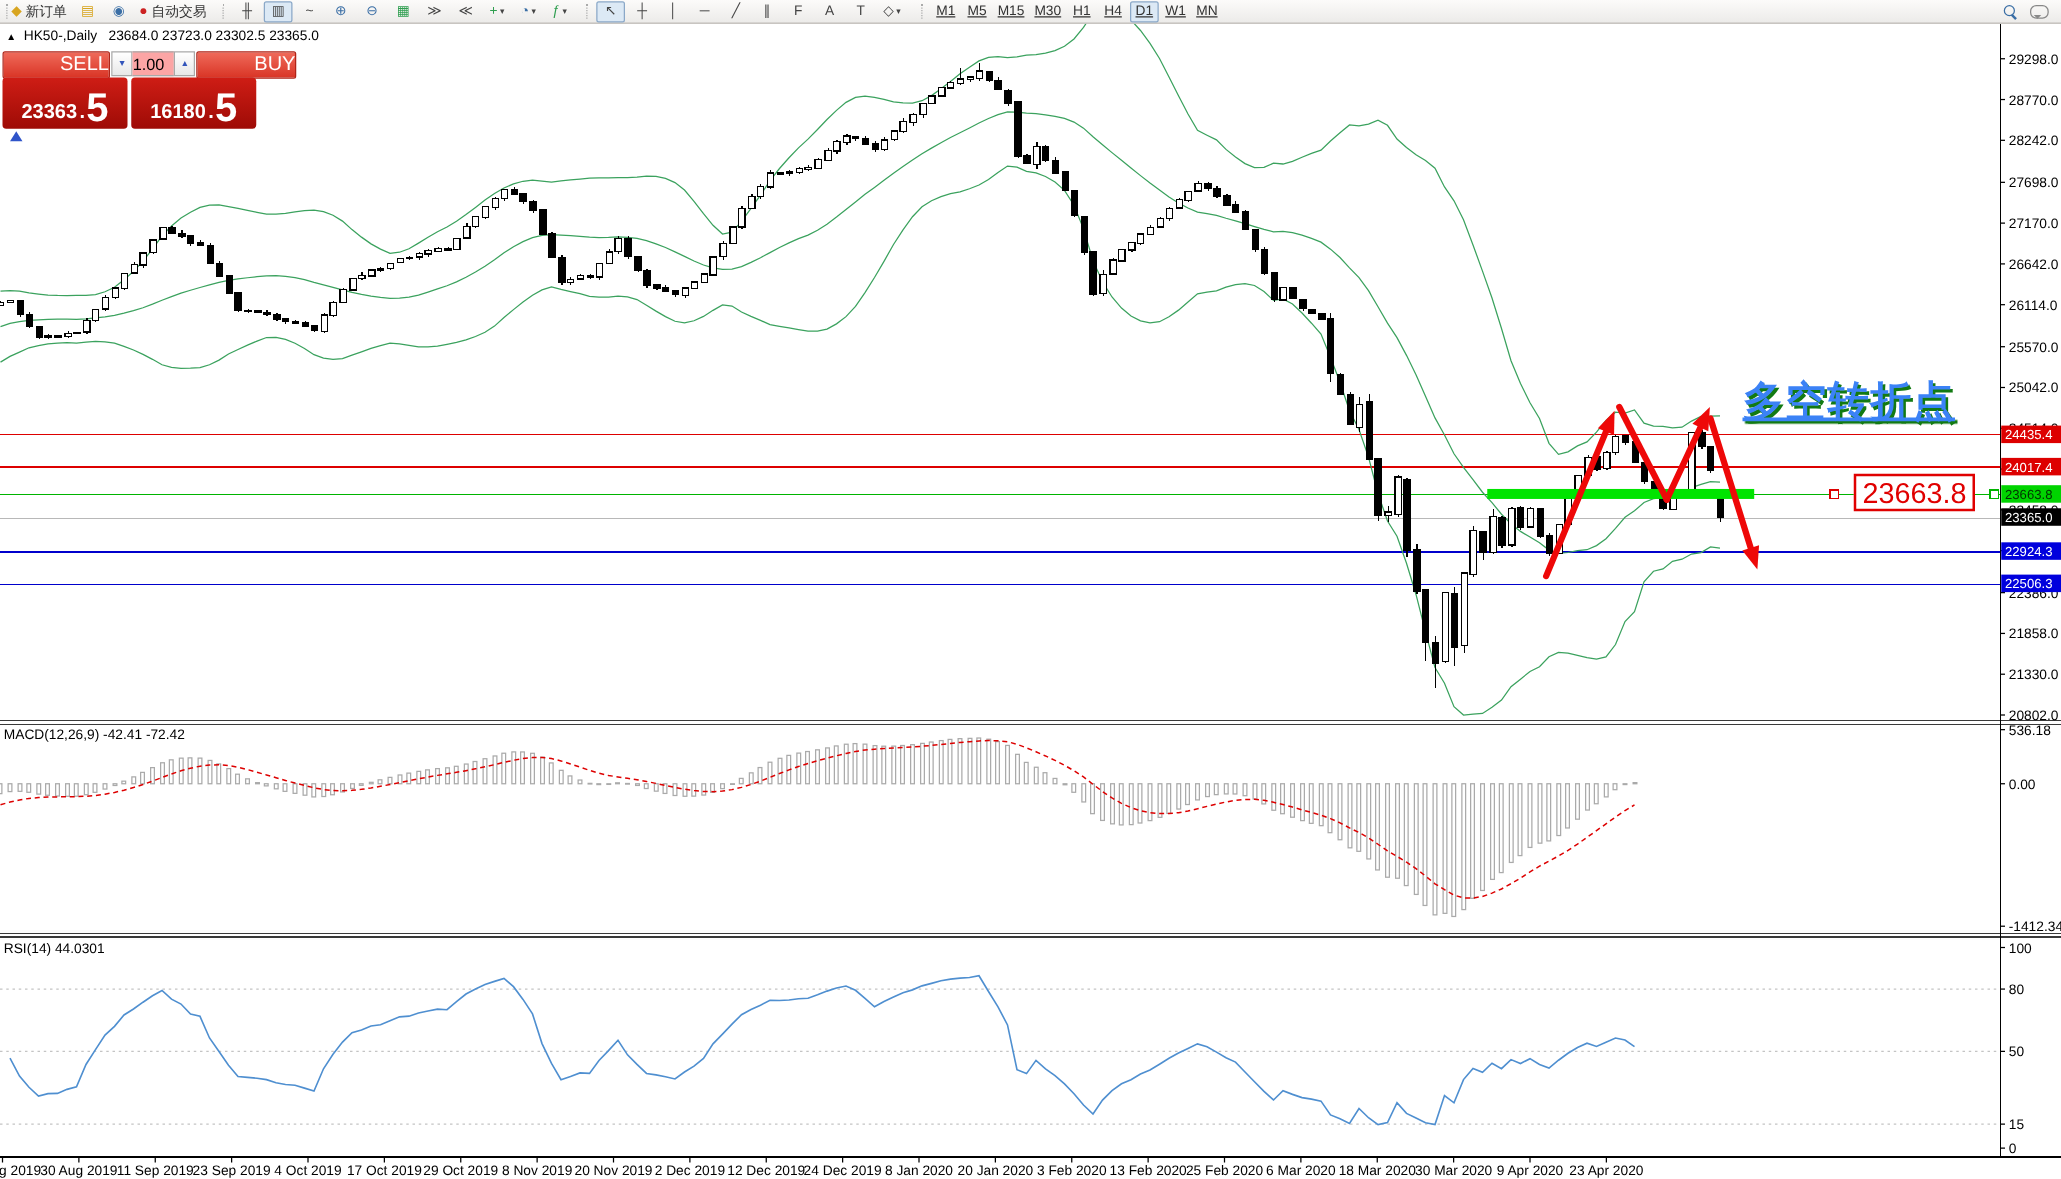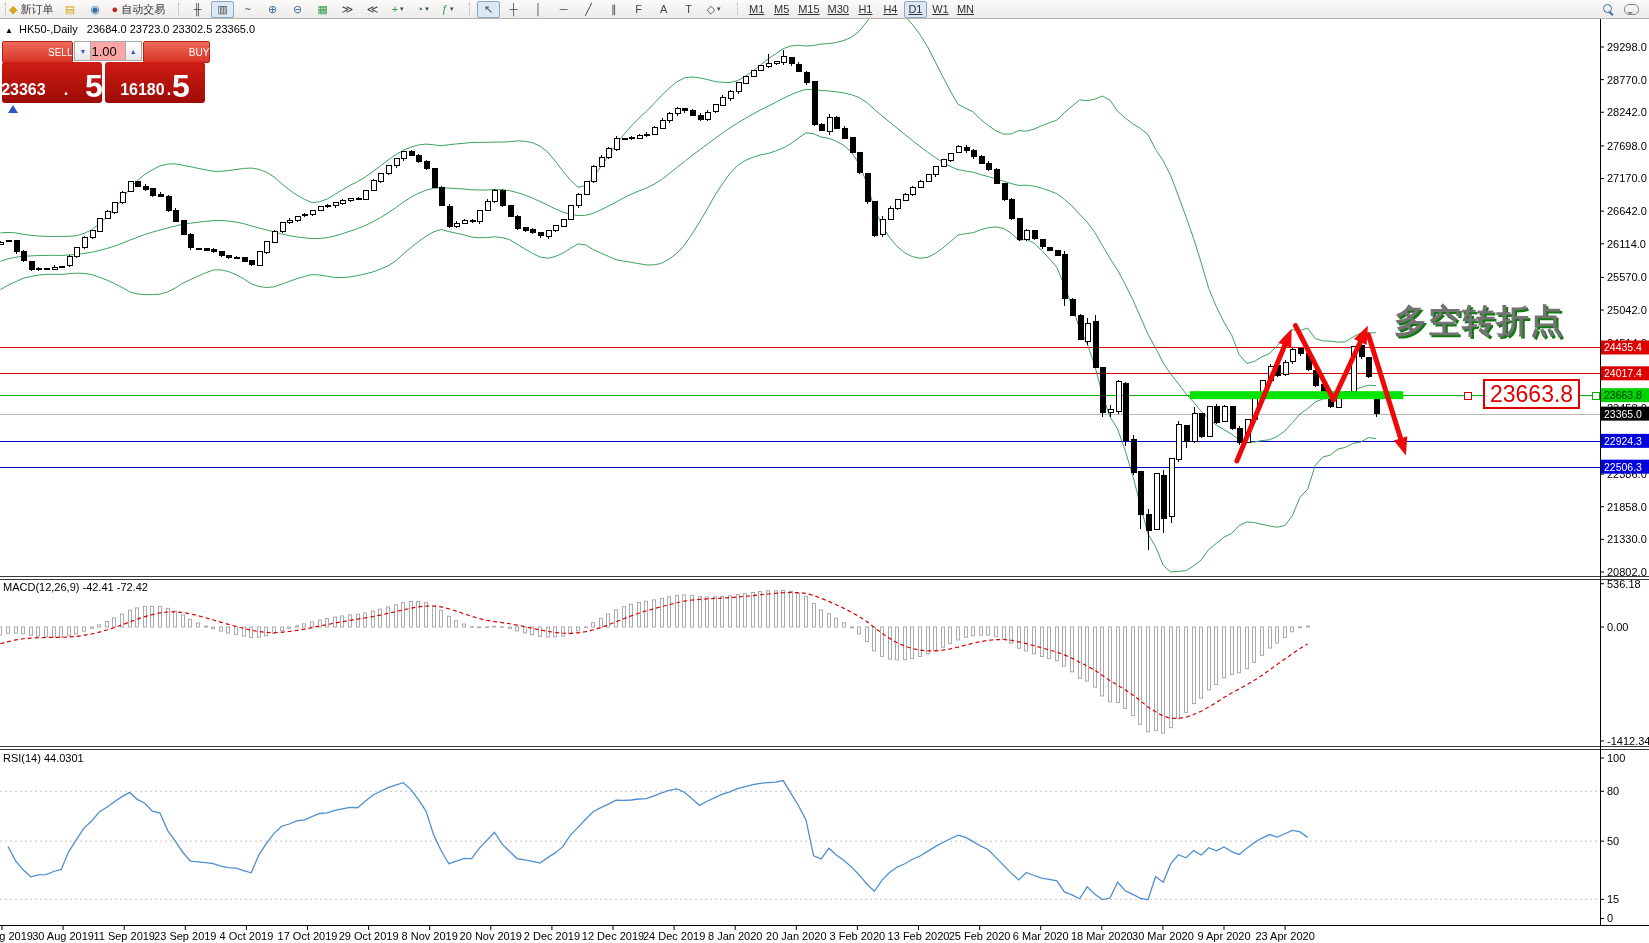--- a/index.html
+++ b/index.html
@@ -34,7 +34,7 @@
   .tpanel{position:absolute;left:2px;top:41px;width:205px;z-index:6;}
   .trow1{display:flex;height:20px;}
   .tradebtn{width:48px;height:20px;background:linear-gradient(#ef6a5a,#d93526);border:1px solid #b02317;
-    border-radius:2px;color:#fff;font-size:10px;display:flex;align-items:center;justify-content:center;padding-left:45px;}
+    border-radius:2px;color:#fff;font-size:16px;display:flex;align-items:center;justify-content:center;padding-left:45px;}
   .lotbox{flex:1;display:flex;height:20px;margin:0 1px;}
   .spin{width:15px;background:linear-gradient(#fff,#e8e8e8);border:1px solid #a9a9a9;display:flex;
     align-items:center;justify-content:center;font-size:7px;color:#3355bb;}

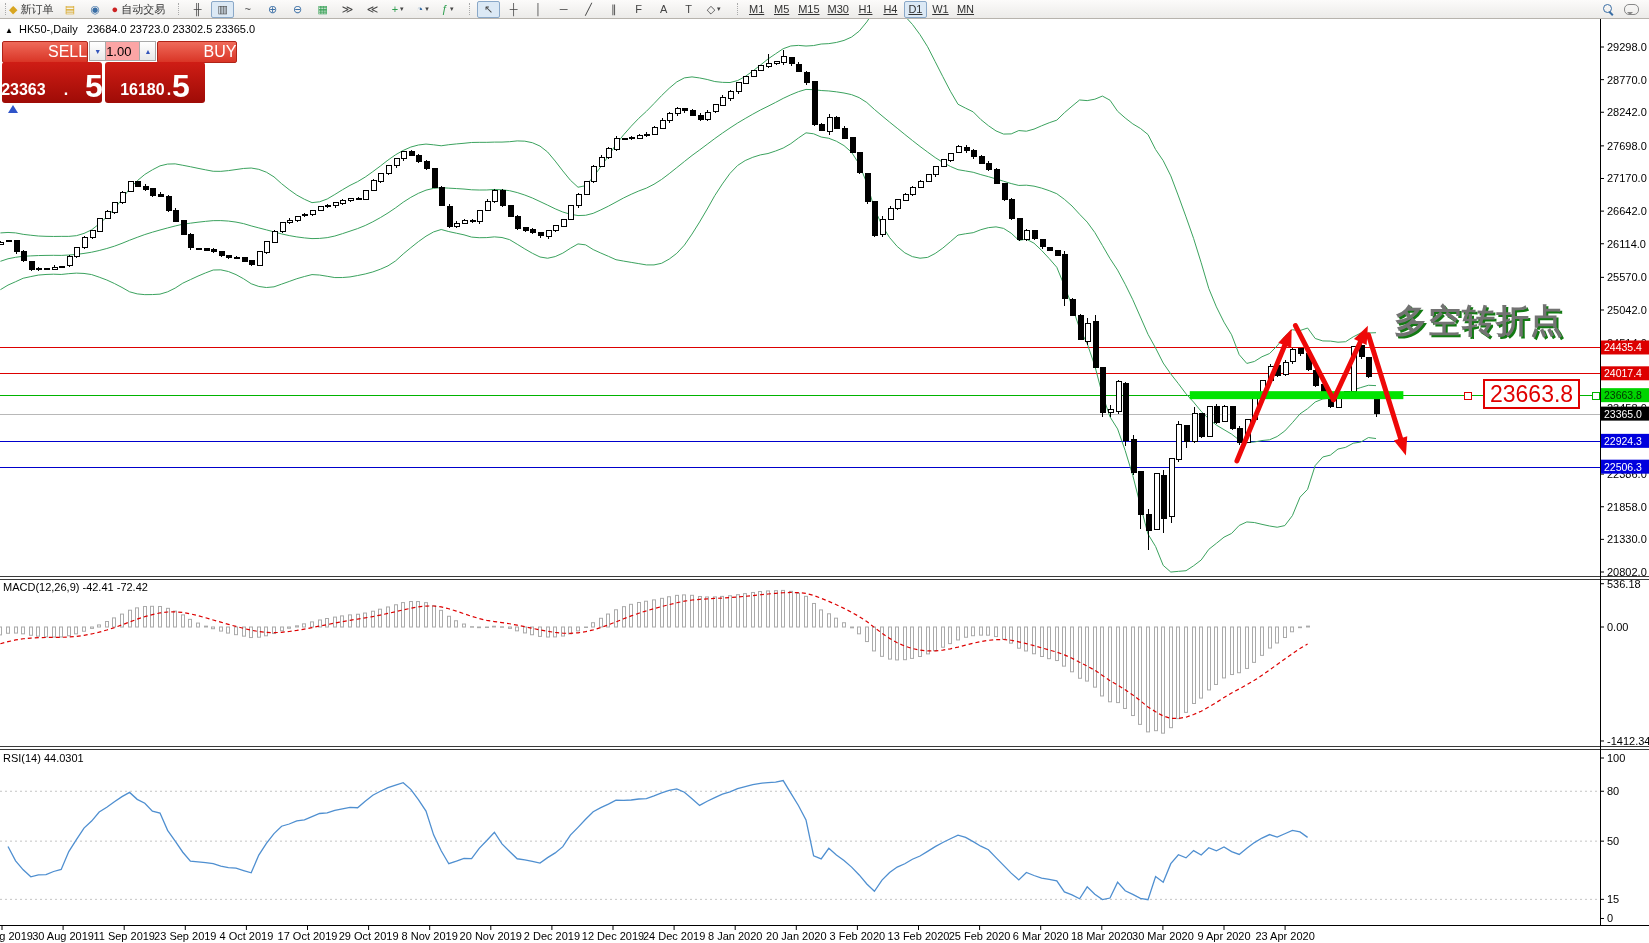--- a/index.html
+++ b/index.html
@@ -43,7 +43,7 @@
   .trow2{display:flex;margin-top:1px;}
   .pricebox{width:100px;height:38px;background:linear-gradient(#cf1d15,#9e0b06);border-radius:3px;
     color:#fff;display:flex;align-items:flex-end;justify-content:center;padding-bottom:3px;}
-  .pricebox.first{margin-right:3px;gap:16px;}
+  .pricebox.first{margin-right:3px;}
   .pmain{font-size:16px;font-weight:bold;line-height:1;margin-bottom:2px;}
   .pdot{font-size:16px;font-weight:bold;line-height:1;margin:0 1px 2px 2px;}
   .pbig{font-size:32px;font-weight:bold;line-height:0.85;}

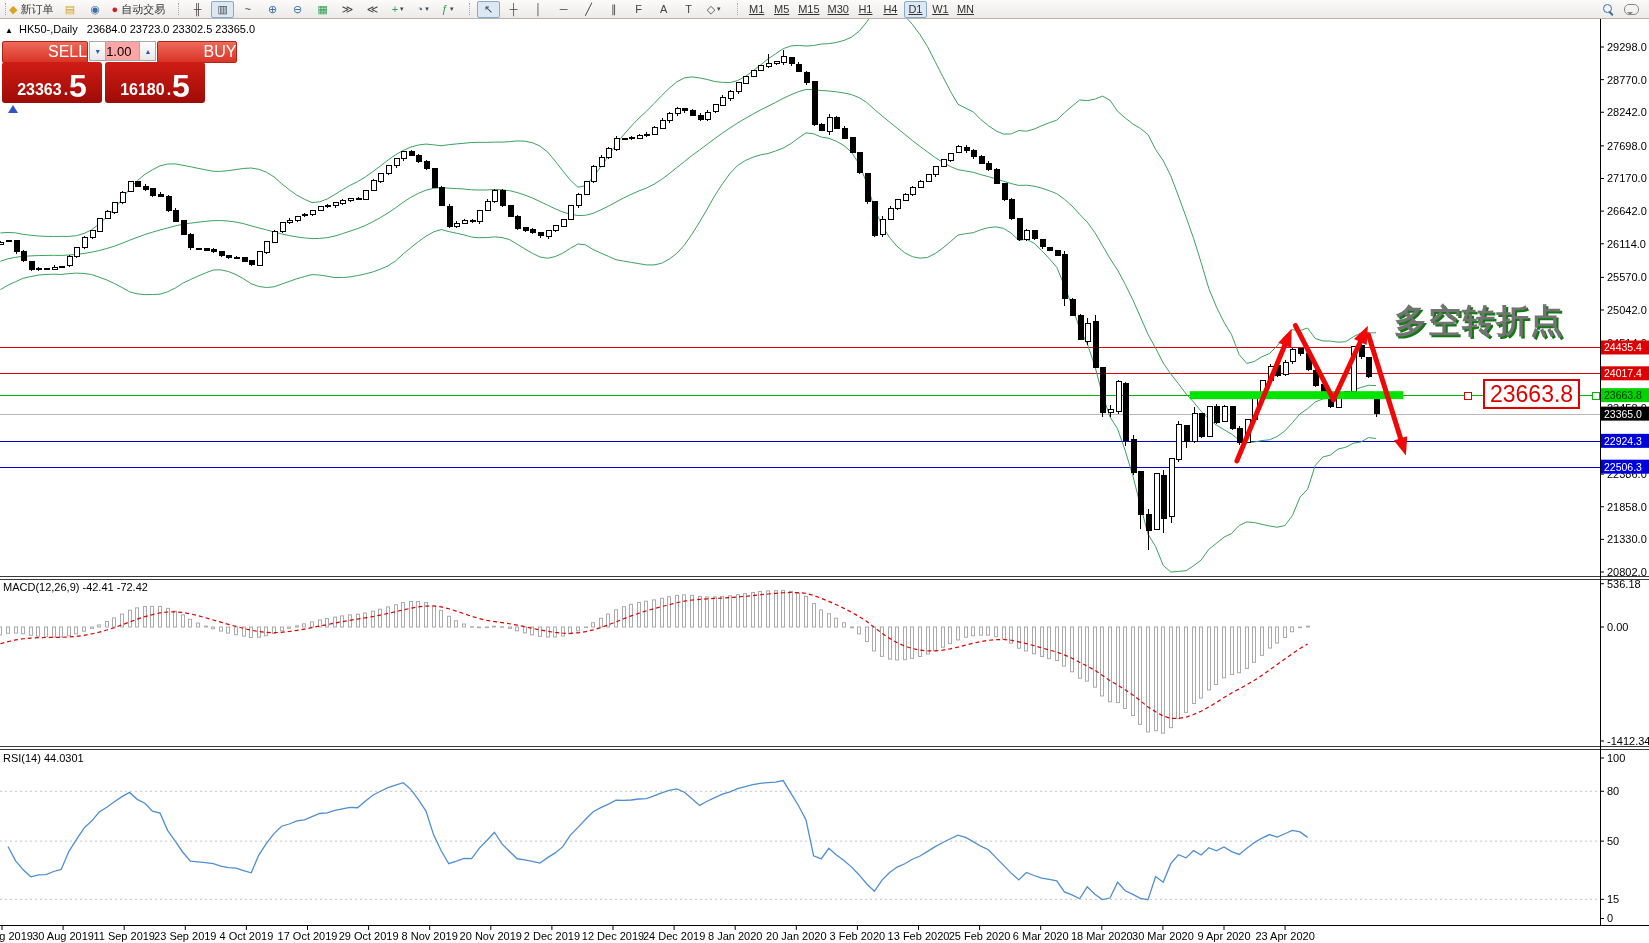--- a/index.html
+++ b/index.html
@@ -50,8 +50,8 @@
   .tickarrow{position:absolute;left:8px;top:105px;width:0;height:0;z-index:6;
     border-left:5px solid transparent;border-right:5px solid transparent;border-bottom:8px solid #2f54c9;}
   
-  .cn-anno{position:absolute;left:1394px;top:299px;z-index:4;font-size:33px;font-weight:bold;color:#737373;
-    letter-spacing:1px;text-shadow:2px 2px 0 #137a13;white-space:nowrap;}
+  .cn-anno{position:absolute;left:1394px;top:299px;z-index:4;font-size:33px;font-weight:bold;color:#3b82f6;
+    letter-spacing:1px;text-shadow:2px 2px 0 #137a13;white-space:nowrap;text-decoration:underline;}
   .pricecall{position:absolute;left:1483px;top:379px;z-index:4;border:2px solid #e00000;background:#fff;
     color:#e00000;font-size:23px;padding:0 5px;line-height:26px;}
 </style>

